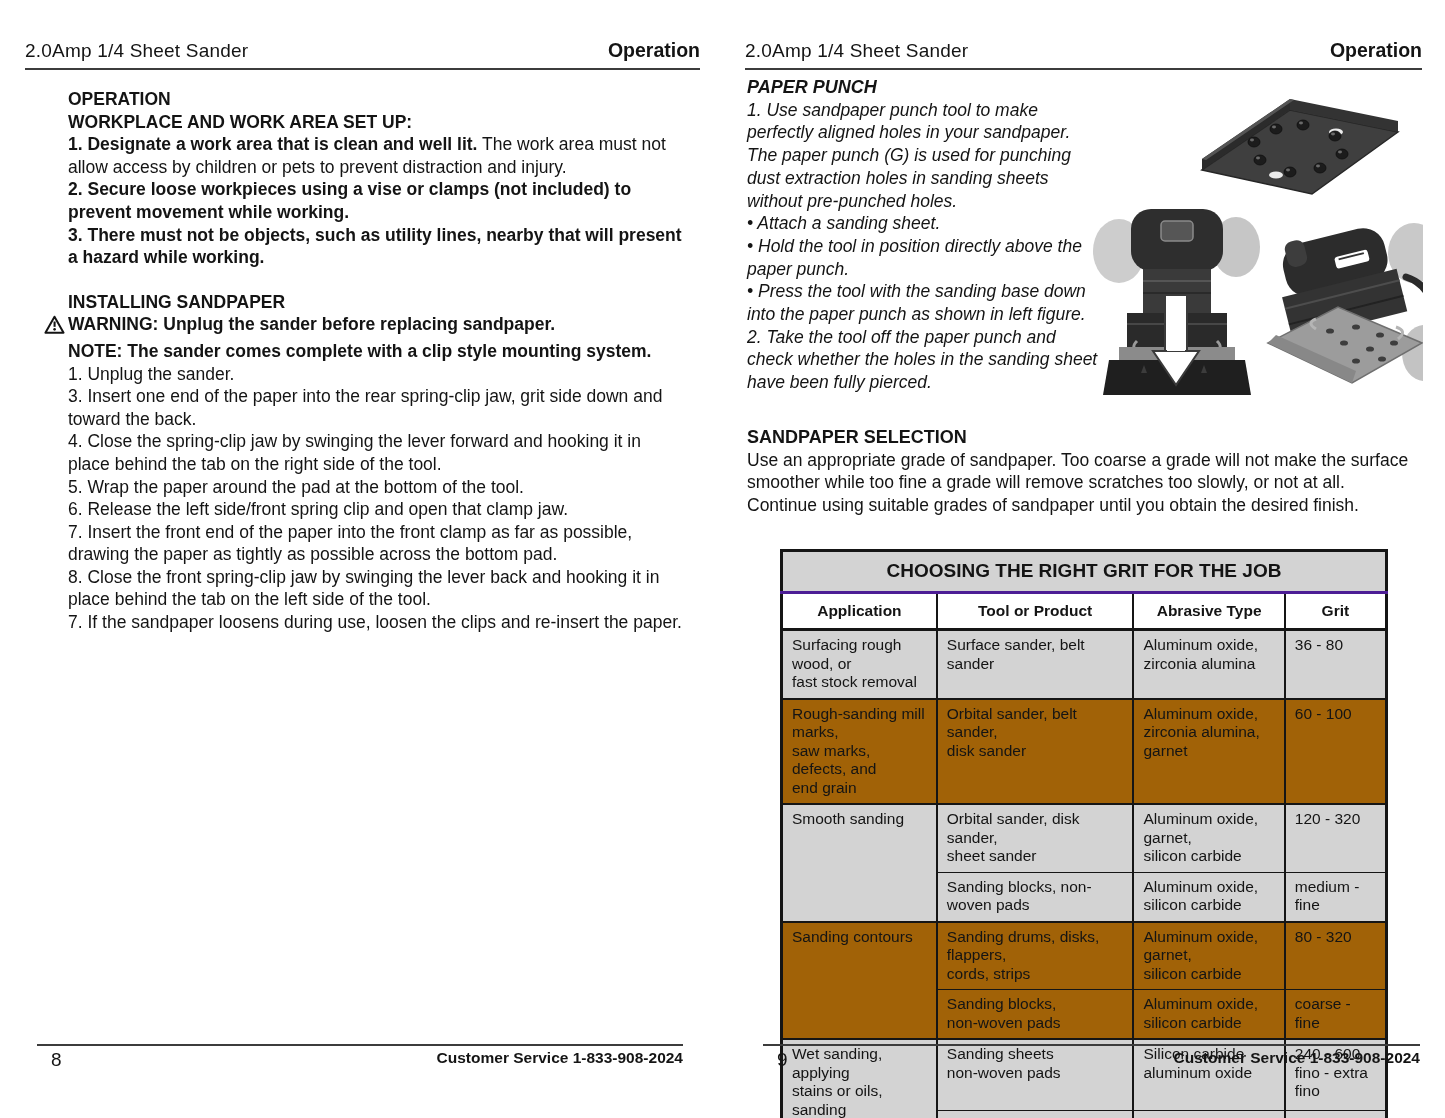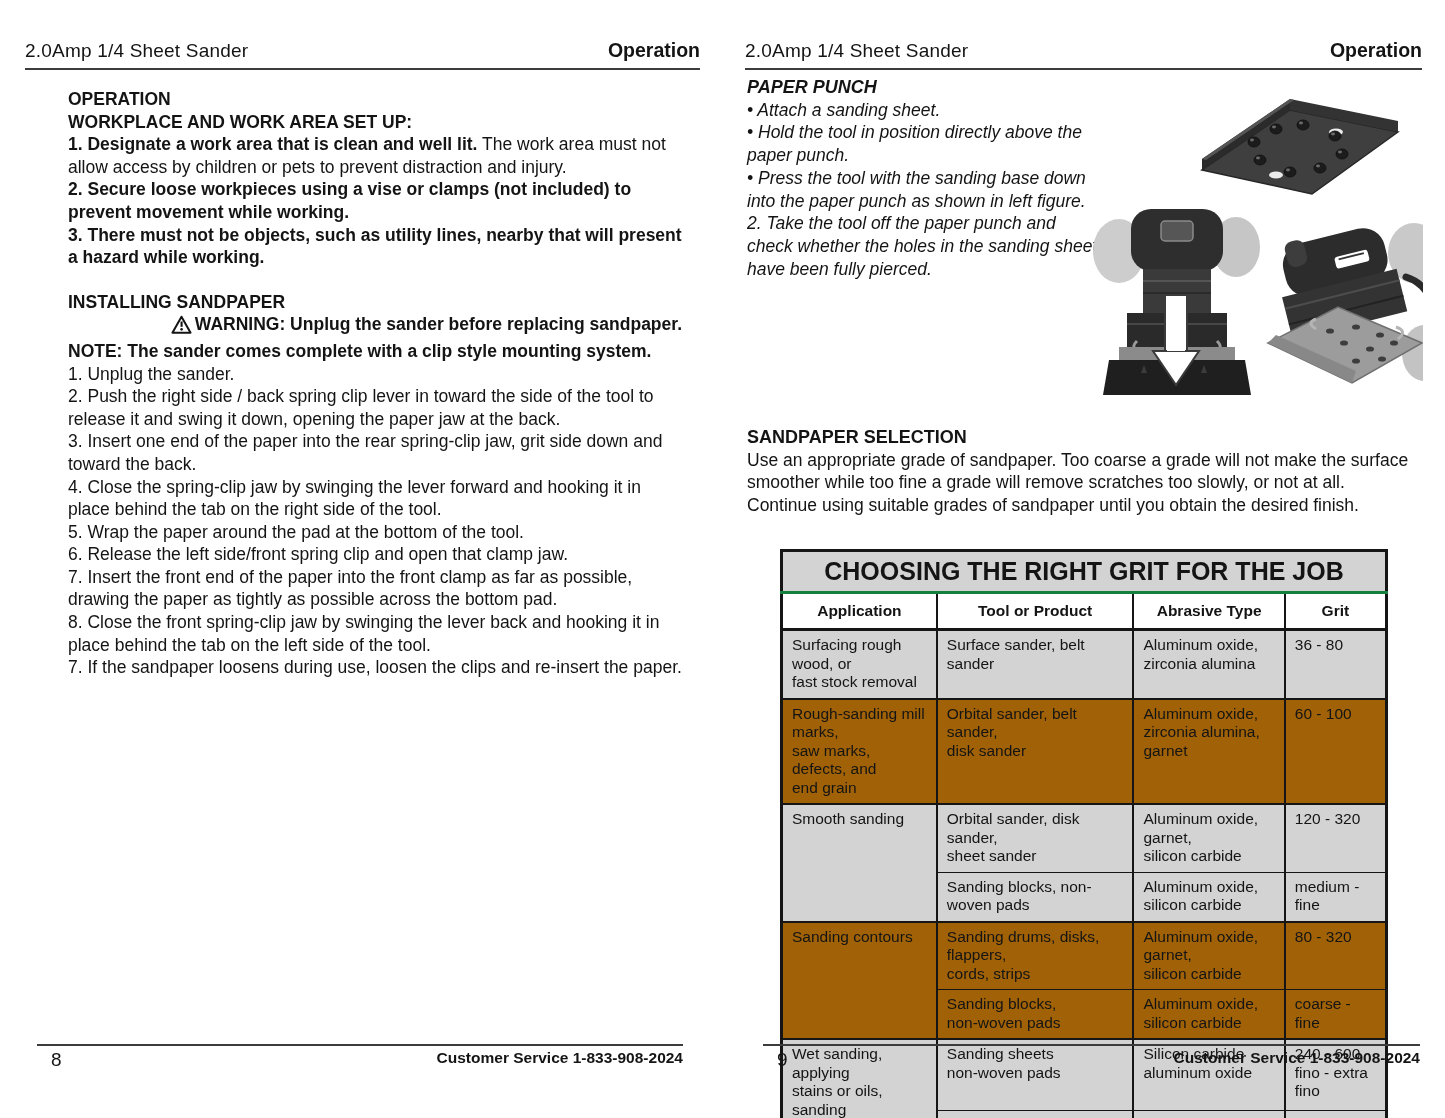--- a/index.html
+++ b/index.html
@@ -127,6 +127,7 @@
 
   <div class="pp-text">
     <p class="sec-h">PAPER PUNCH</p>
+    <p>1. Use sandpaper punch tool to make perfectly aligned holes in your sandpaper. The paper punch (G) is used for punching dust extraction holes in sanding sheets without pre-punched holes.</p>
     <p>• Attach a sanding sheet.</p>
     <p>• Hold the tool in position directly above the paper punch.</p>
     <p>• Press the tool with the sanding base down into the paper punch as shown in left figure.</p>

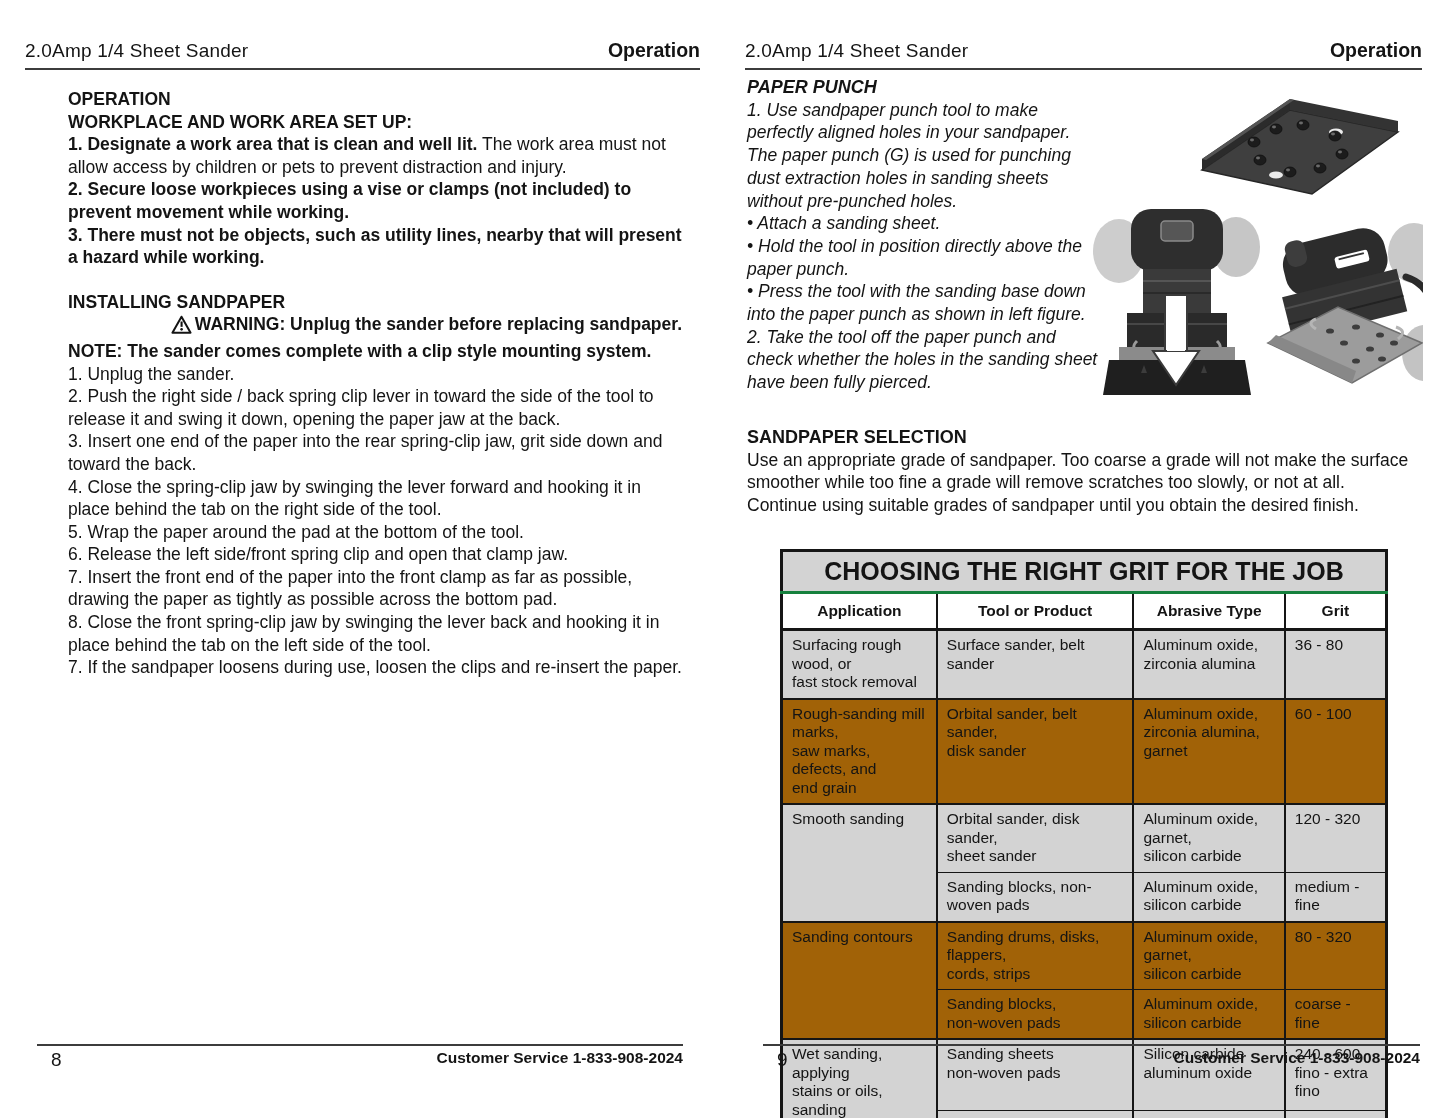--- a/index.html
+++ b/index.html
@@ -34,7 +34,7 @@
   .body-left p{margin:0;}
   .b{font-weight:bold;}
   .spacer{height:22px;}
-  .warn-row{display:flex;margin-left:-24px;justify-content:flex-end;}
+  .warn-row{display:flex;margin-left:-24px;}
   .warn-ico{width:24px;flex:0 0 24px;padding-top:2px;}
   
   .pp-text{

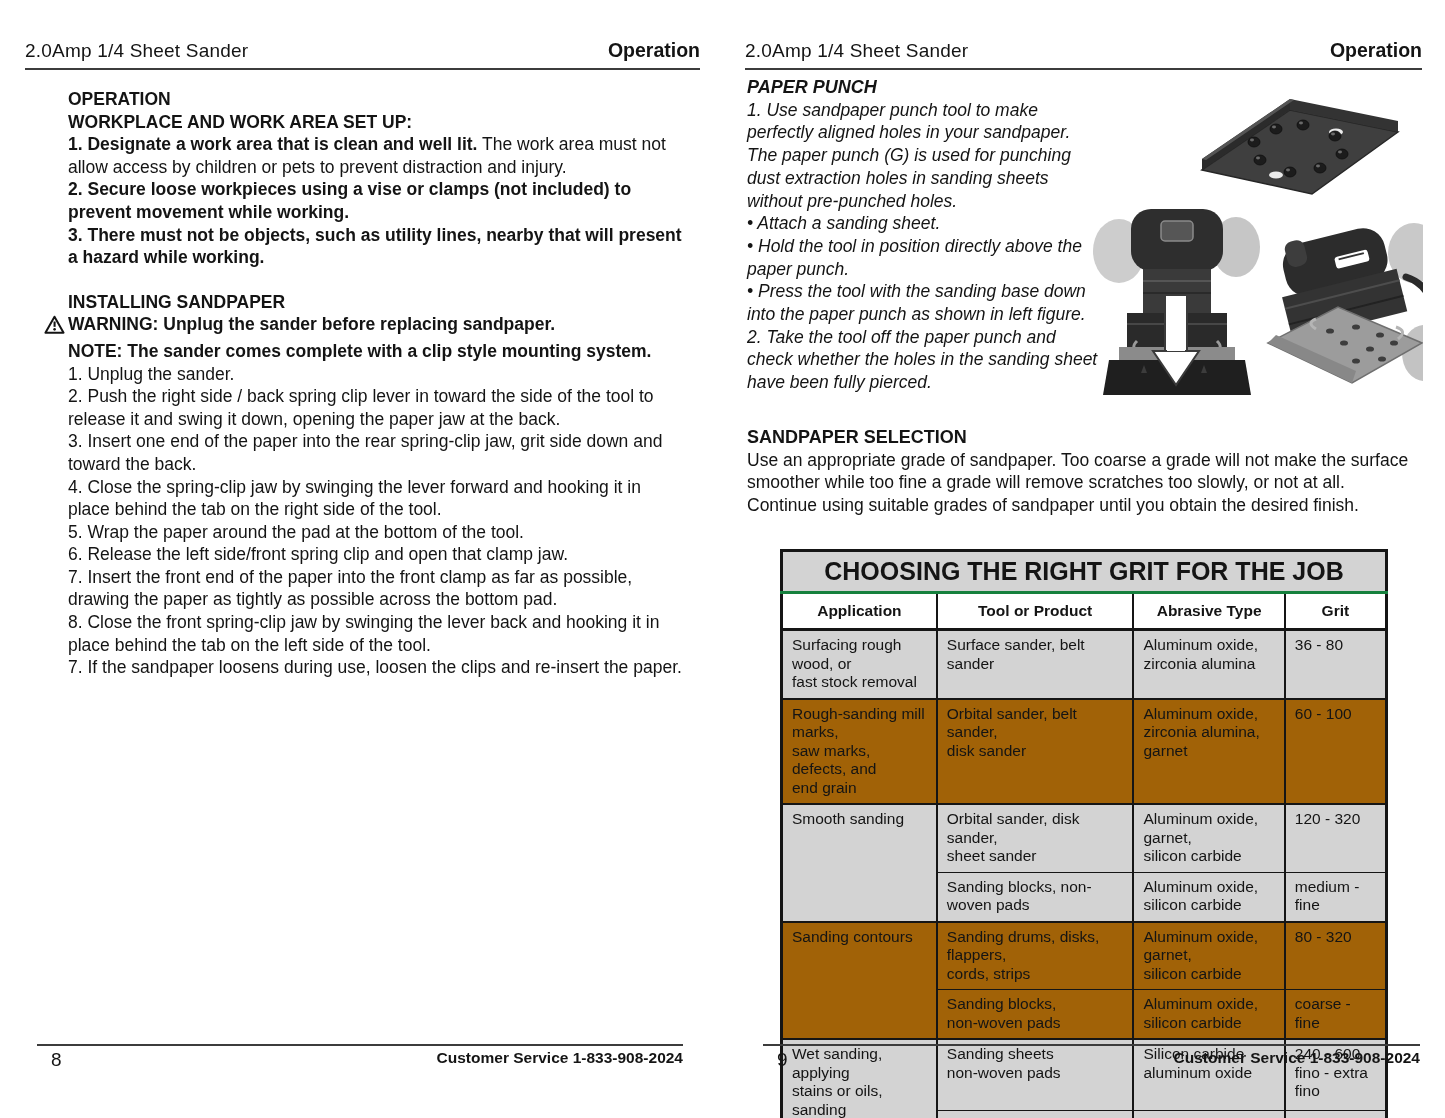--- a/index.html
+++ b/index.html
@@ -105,7 +105,6 @@
     </div>
     <p class="b">NOTE: The sander comes complete with a clip style mounting system.</p>
     <p>1. Unplug the sander.</p>
-    <p>2. Push the right side / back spring clip lever in toward the side of the tool to release it and swing it down, opening the paper jaw at the back.</p>
     <p>3. Insert one end of the paper into the rear spring-clip jaw, grit side down and toward the back.</p>
     <p>4. Close the spring-clip jaw by swinging the lever forward and hooking it in place behind the tab on the right side of the tool.</p>
     <p>5. Wrap the paper around the pad at the bottom of the tool.</p>

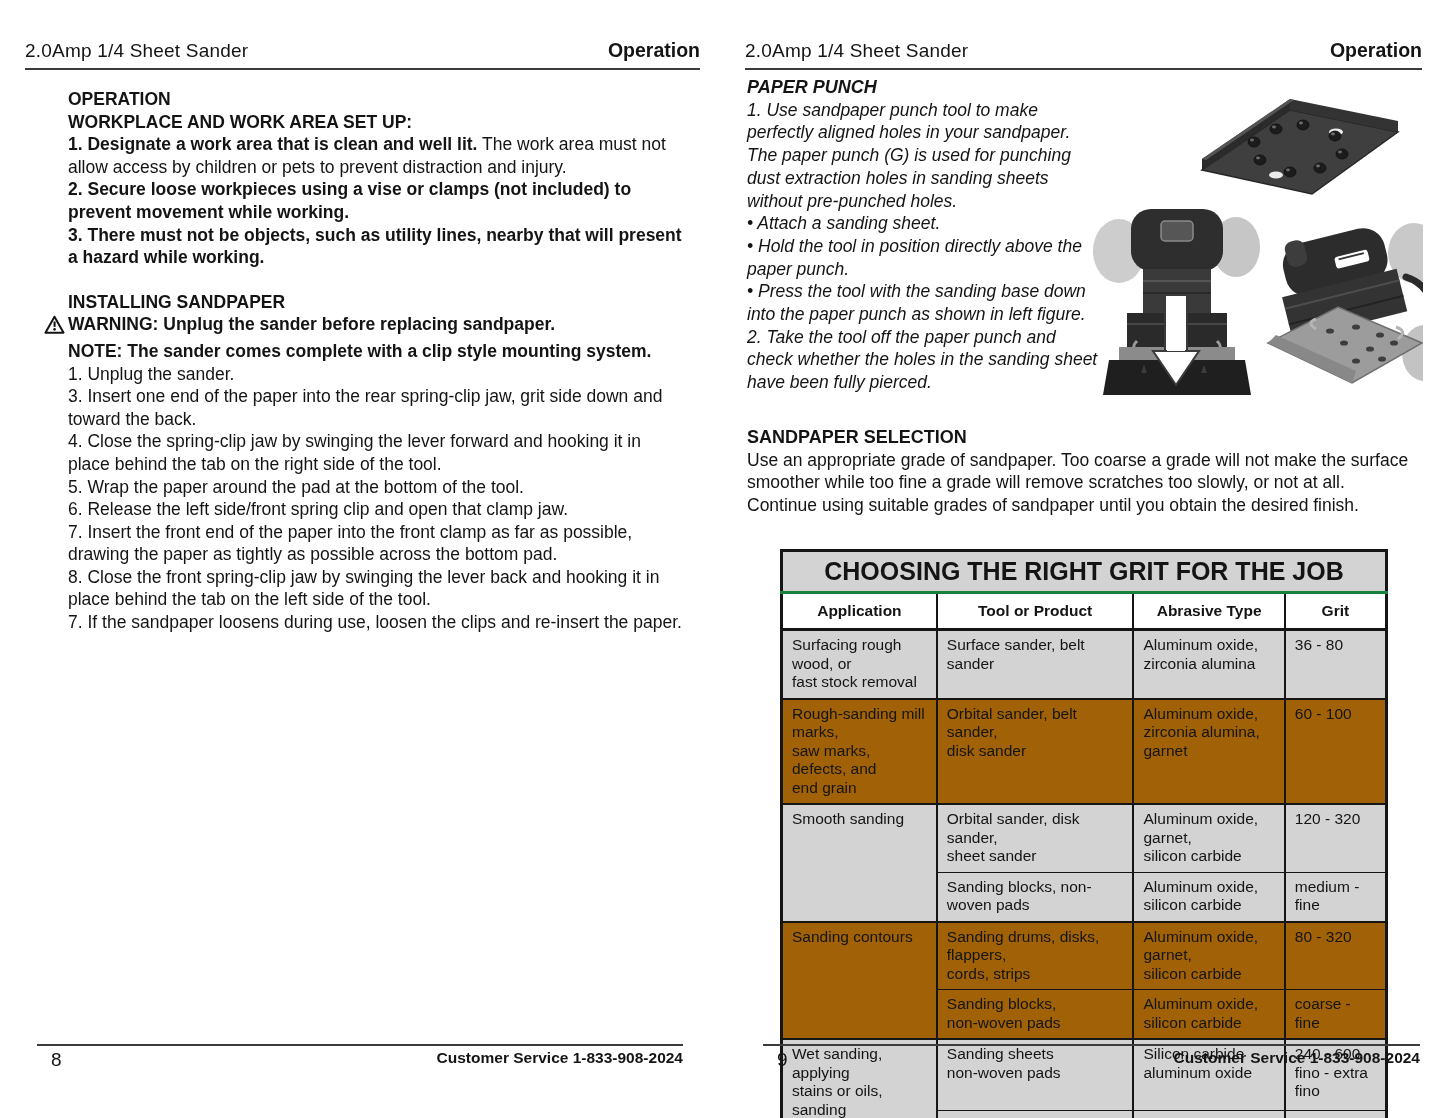--- a/index.html
+++ b/index.html
@@ -61,8 +61,8 @@
     padding:5px 8px 6px 9px;vertical-align:top;white-space:pre-line;
   }
   tr.t-title td{
-    background:#d3d3d3;text-align:center;font-weight:bold;font-size:25px;
-    padding:10px 4px;border-bottom:3px solid #15803d;
+    background:#d3d3d3;text-align:center;font-weight:bold;font-size:19px;
+    padding:10px 4px;border-bottom:3px solid #4c1d95;
   }
   tr.t-head td{
     background:#ffffff;text-align:center;font-weight:bold;

